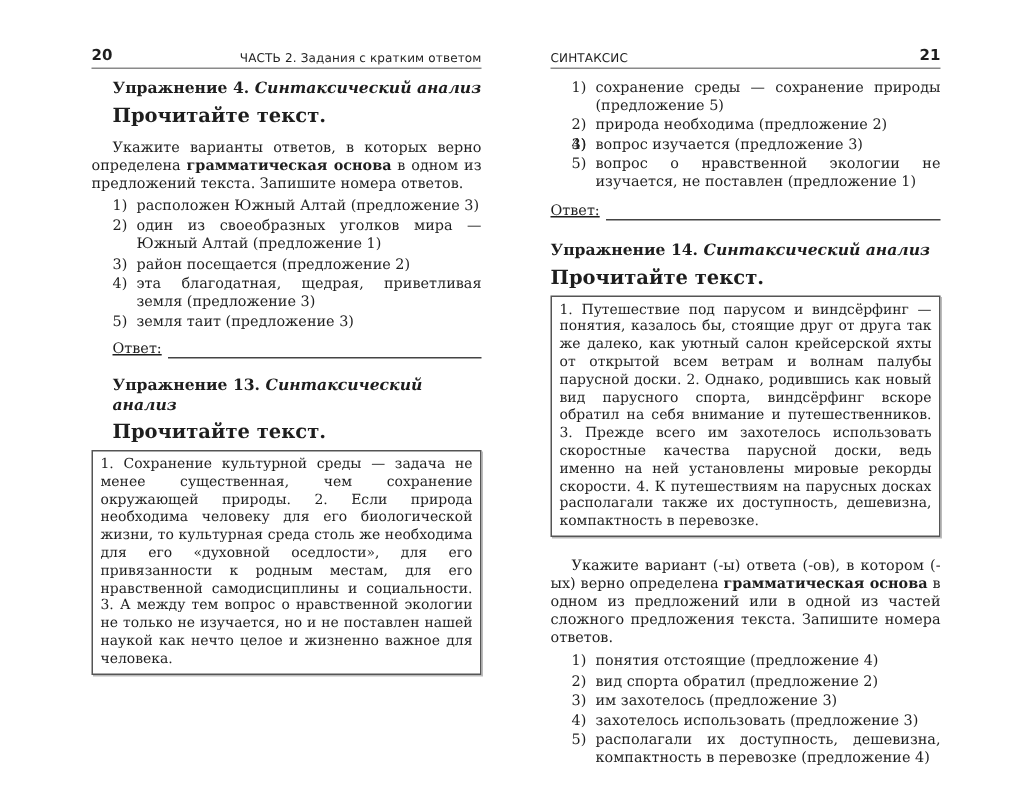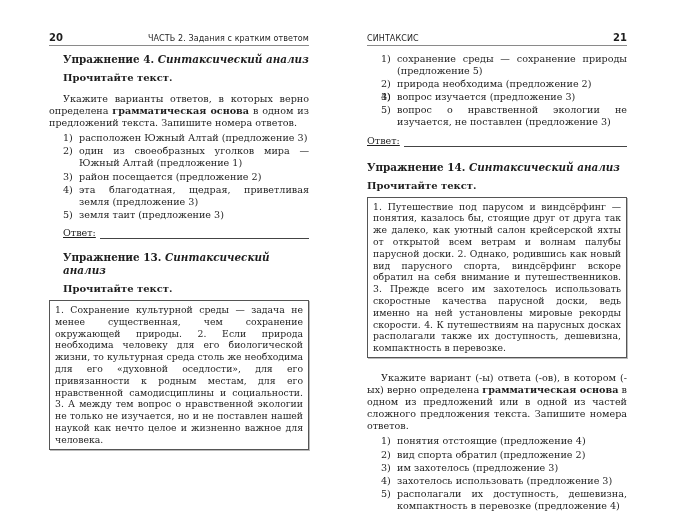--- a/index.html
+++ b/index.html
@@ -6,7 +6,7 @@
   body { width:674px; height:523px; position:relative; overflow:hidden;
          font-family:"DejaVu Serif", serif; color:#1e1e1e; }
   .page { position:absolute; top:0; height:523px; }
-  .left { left:4px; width:337px; }
+  .left { left:16px; width:337px; }
   .right { left:337px; width:337px; }
   .runhead { position:absolute; top:33px; height:12px; border-bottom:1.5px solid #8a8a8a;
              font-family:"DejaVu Sans", sans-serif; font-size:8px; line-height:10px; }

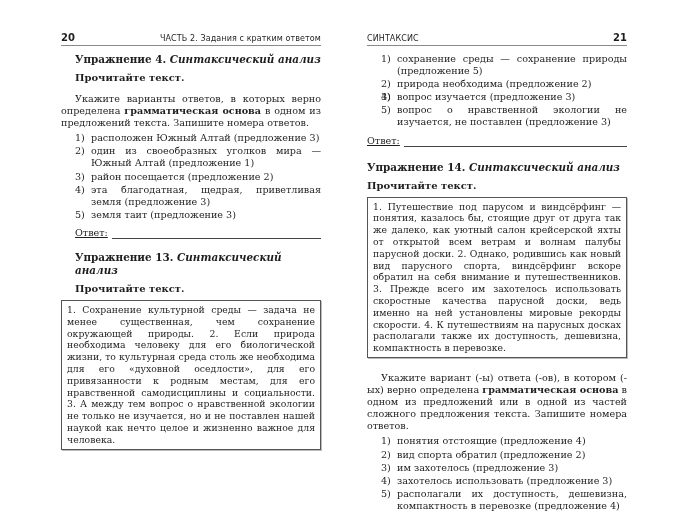--- a/index.html
+++ b/index.html
@@ -23,7 +23,7 @@
   .right .col { left:30px; width:260px; top:53px; }
   .exh { font-weight:bold; font-size:10.4px; margin:0 0 0 14px; line-height:13px; }
   .exh i { font-style:italic; }
-  .read { font-weight:bold; font-size:10px; margin:5px 0 5px 14px; line-height:13px; }
+  .read { font-weight:bold; font-size:13px; margin:5px 0 5px 14px; line-height:13px; }
   .box { border:1.3px solid #555; box-shadow:1px 1px 0 #bbb; padding:3px 5px 3px 5px;
          font-size:9.3px; line-height:11.8px; text-align:justify; }
   .task { text-indent:14px; text-align:justify; margin-top:9px; }

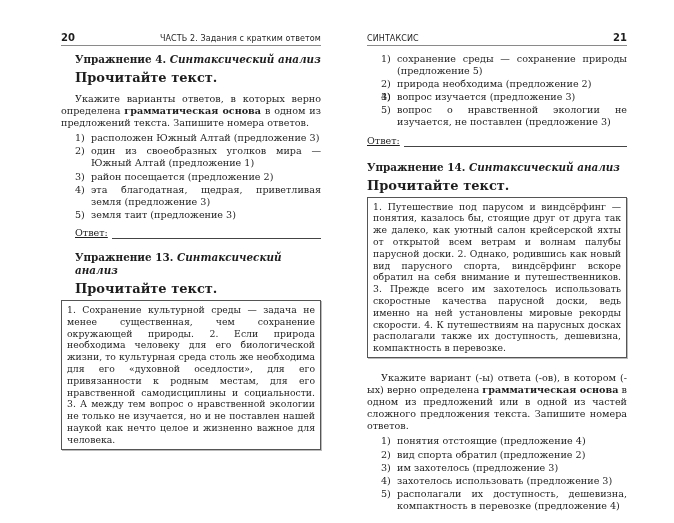--- a/index.html
+++ b/index.html
@@ -89,7 +89,7 @@
       <li><span class="n">2)</span><span>природа необходима (предложение 2)</span></li>
       <li><span class="n">3)</span></li>
       <li><span class="n">4)</span><span>вопрос изучается (предложение 3)</span></li>
-      <li><span class="n">5)</span><span>вопрос о нравственной экологии не изучается, не поставлен (предложение 3)</span></li>
+      <li><span class="n">5)</span><span>вопрос о нравственной экологии не изучается, не поставлен (предложение 1)</span></li>
     </ol>
     <div class="answer" style="margin-left:0">
       <span>Ответ:</span>

